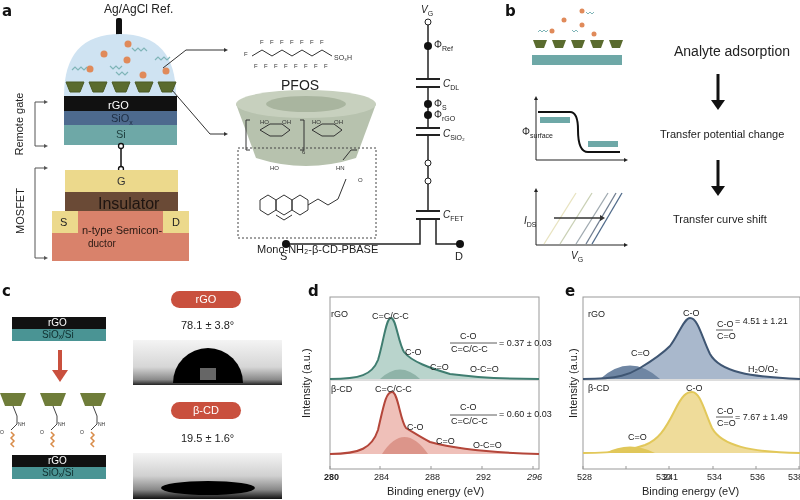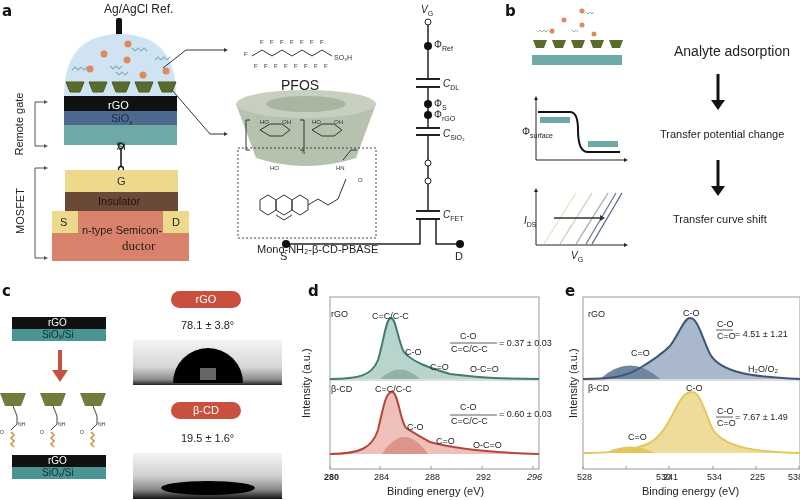--- a/index.html
+++ b/index.html
@@ -73,7 +73,7 @@
 </svg>
 <div class="lbl" style="left:108px;top:99px;color:#fff;font-size:11px;">rGO</div>
 <div class="lbl" style="left:111px;top:112px;color:#1e2e44;font-size:11px;"><span>SiO</span><sub style="font-size:7px">x</sub></div>
-<div class="lbl" style="left:116px;top:128px;color:#1f3f3f;font-size:11px;margin-top:12px;">Si</div>
+<div class="lbl" style="left:116px;top:128px;color:#1f3f3f;font-size:11px;">Si</div>
 <div class="lbl" style="left:117px;top:175px;color:#333;font-size:11px;">G</div>
 <div class="lbl" style="left:98px;top:195px;color:#1e1410;font-size:11px;">Insulator</div>
 <div class="lbl" style="left:60px;top:216px;font-size:11px;">S</div>

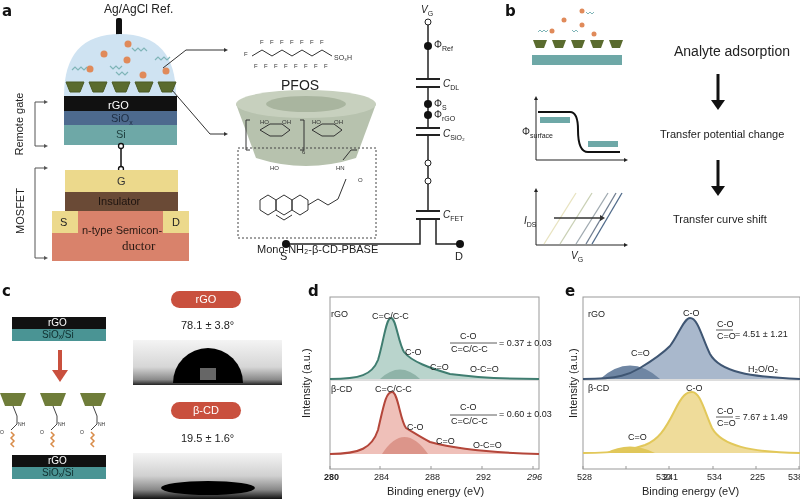--- a/index.html
+++ b/index.html
@@ -75,7 +75,7 @@
 <div class="lbl" style="left:111px;top:112px;color:#1e2e44;font-size:11px;"><span>SiO</span><sub style="font-size:7px">x</sub></div>
 <div class="lbl" style="left:116px;top:128px;color:#1f3f3f;font-size:11px;">Si</div>
 <div class="lbl" style="left:117px;top:175px;color:#333;font-size:11px;">G</div>
-<div class="lbl" style="left:98px;top:195px;color:#1e1410;font-size:11px;">Insulator</div>
+<div class="lbl" style="left:98px;top:195px;color:#1e1410;font-size:16px;">Insulator</div>
 <div class="lbl" style="left:60px;top:216px;font-size:11px;">S</div>
 <div class="lbl" style="left:172px;top:216px;font-size:11px;">D</div>
 <div class="lbl" style="left:82px;top:224px;font-size:11px;color:#2a1a14;">n-type Semicon-</div>

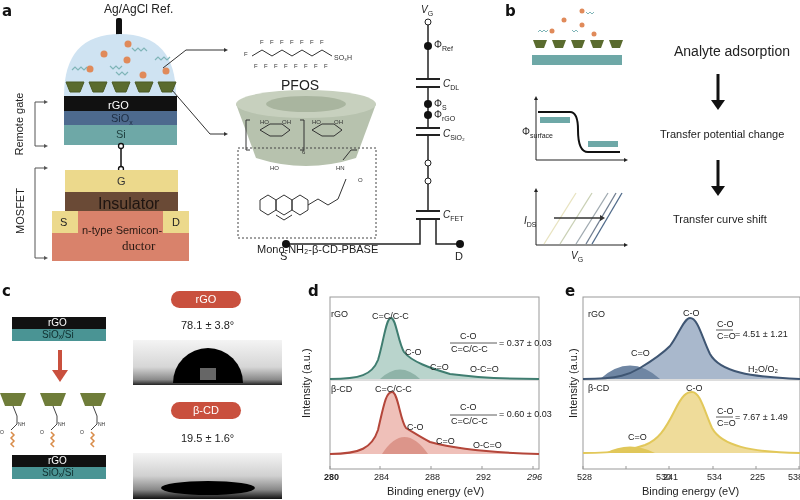--- a/index.html
+++ b/index.html
@@ -79,7 +79,7 @@
 <div class="lbl" style="left:60px;top:216px;font-size:11px;">S</div>
 <div class="lbl" style="left:172px;top:216px;font-size:11px;">D</div>
 <div class="lbl" style="left:82px;top:224px;font-size:11px;color:#2a1a14;">n-type Semicon-</div>
-<div class="lbl" style="left:122px;top:238px;font-size:13px;color:#2a1a14;font-family:Liberation Serif, serif;">ductor</div>
+<div class="lbl" style="left:88px;top:238px;font-size:10px;color:#2a1a14;">ductor</div>
 <div class="lbl" style="left:-12px;top:118px;transform:rotate(-90deg);font-size:11px;">Remote gate</div>
 <div class="lbl" style="left:-3px;top:205px;transform:rotate(-90deg);font-size:11px;">MOSFET</div>
 

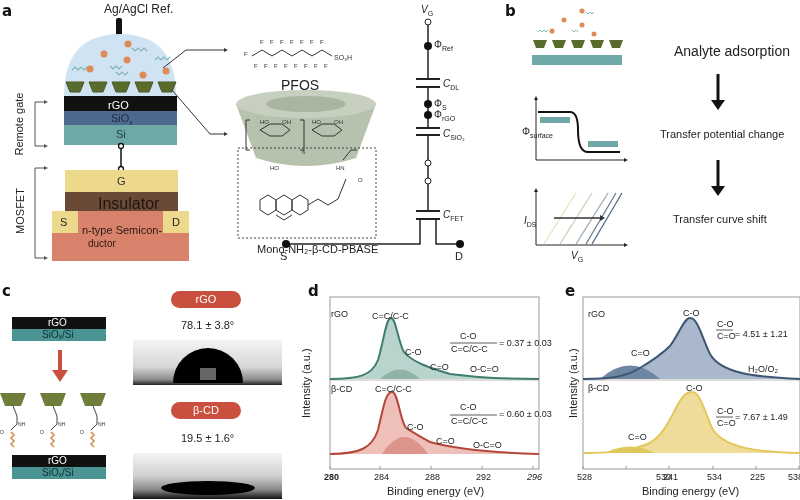--- a/index.html
+++ b/index.html
@@ -351,7 +351,7 @@
 <div class="lbl small" style="left:748px;top:364px;">H₂O/O₂</div>
 <div class="lbl small" style="left:717px;top:319px;">C-O</div>
 <div class="lbl small" style="left:717px;top:331px;">C=O</div>
-<div class="lbl small" style="left:735px;top:329px;text-align:center;">= 4.51 ± 1.21</div>
+<div class="lbl small" style="left:735px;top:316px;text-align:center;">= 4.51 ± 1.21</div>
 <div class="lbl small" style="left:588px;top:383px;">β-CD</div>
 <div class="lbl small" style="left:686px;top:383px;">C-O</div>
 <div class="lbl small" style="left:628px;top:432px;">C=O</div>

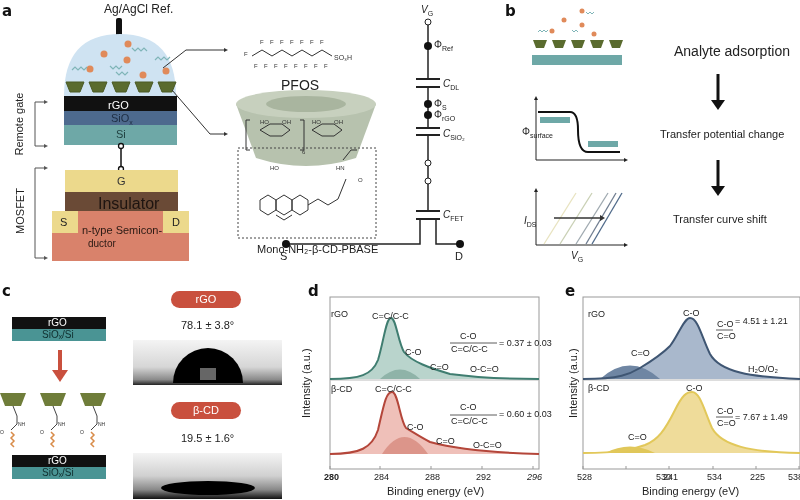--- a/index.html
+++ b/index.html
@@ -363,7 +363,7 @@
 <div class="lbl small" style="left:656px;top:472px;">530</div>
 <div class="lbl small" style="left:663px;top:472px;">241</div>
 <div class="lbl small" style="left:707px;top:472px;">534</div>
-<div class="lbl small" style="left:750px;top:472px;">225</div>
+<div class="lbl small" style="left:750px;top:472px;">536</div>
 <div class="lbl small" style="left:788px;top:472px;">538</div>
 <div class="lbl" style="left:642px;top:485px;font-size:11px;">Binding energy (eV)</div>
 

